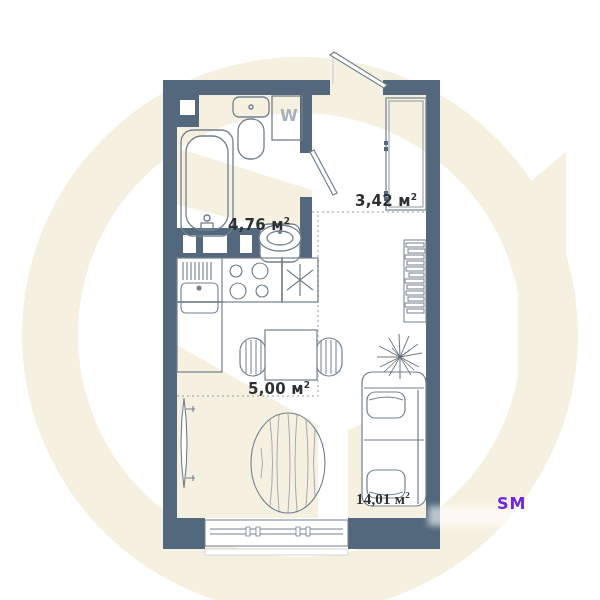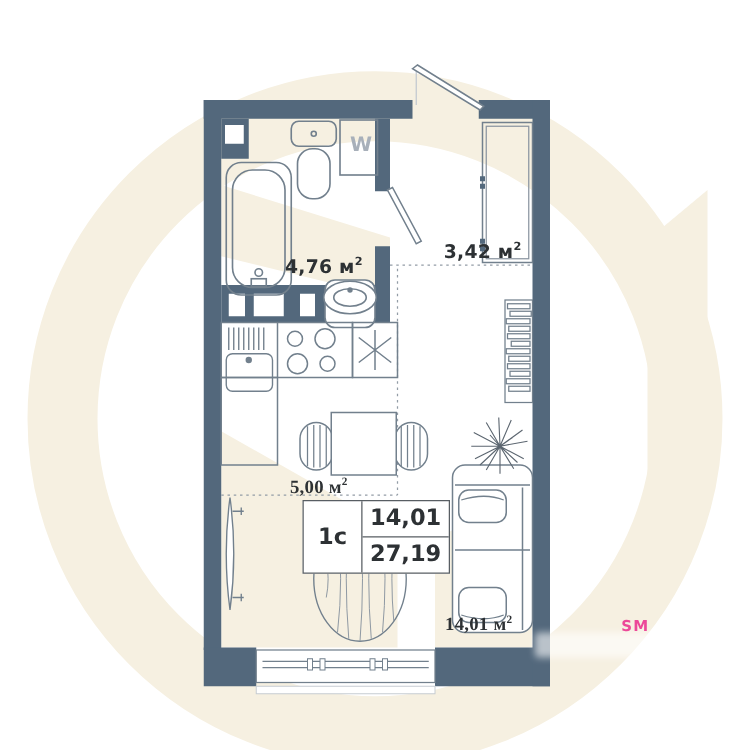--- a/index.html
+++ b/index.html
@@ -181,7 +181,7 @@
   </g>
 </svg>
 
-  <div class="lbl" style="left:228px;top:204px;"><span>4,76</span>&nbsp;<span>м</span><sup>2</sup></div>
+  <div class="lbl" style="left:228px;top:216px;"><span>4,76</span>&nbsp;<span>м</span><sup>2</sup></div>
 
   <div class="lbl" style="left:355px;top:192px;"><span>3,42</span>&nbsp;<span>м</span><sup>2</sup></div>
 

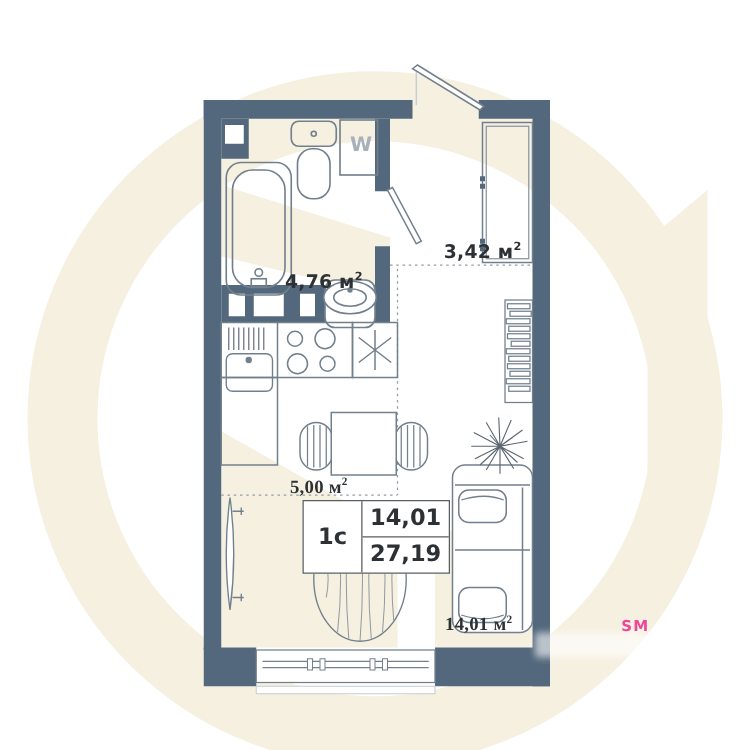--- a/index.html
+++ b/index.html
@@ -185,7 +185,7 @@
 
   <div class="lbl" style="left:355px;top:192px;"><span>3,42</span>&nbsp;<span>м</span><sup>2</sup></div>
 
-  <div class="lbl" style="left:232px;top:380px;font-family:Liberation Serif, serif;"><span>5,00</span>&nbsp;<span>м</span><sup>2</sup></div>
+  <div class="lbl" style="left:248px;top:380px;"><span>5,00</span>&nbsp;<span>м</span><sup>2</sup></div>
 
   <div class="lbl" style="left:356px;top:490px;font-family:Liberation Serif, serif;"><span>14,01</span>&nbsp;<span>м</span><sup>2</sup></div>
 

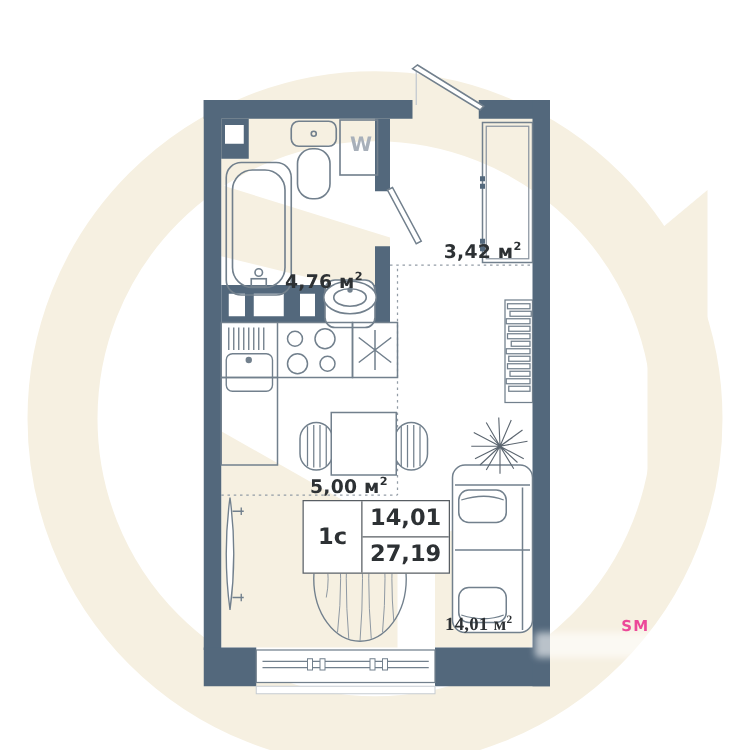--- a/index.html
+++ b/index.html
@@ -191,11 +191,6 @@
 
   <div class="wlbl" style="left:280px;top:106px;"><span>W</span></div>
 
-  <div class="card">
-    <div class="type cell">1с</div>
-    <div class="cell top">14,01</div>
-    <div class="cell">27,19</div>
-  </div>
 
   <div class="blur-band"></div>
   <div class="sm">SM</div>

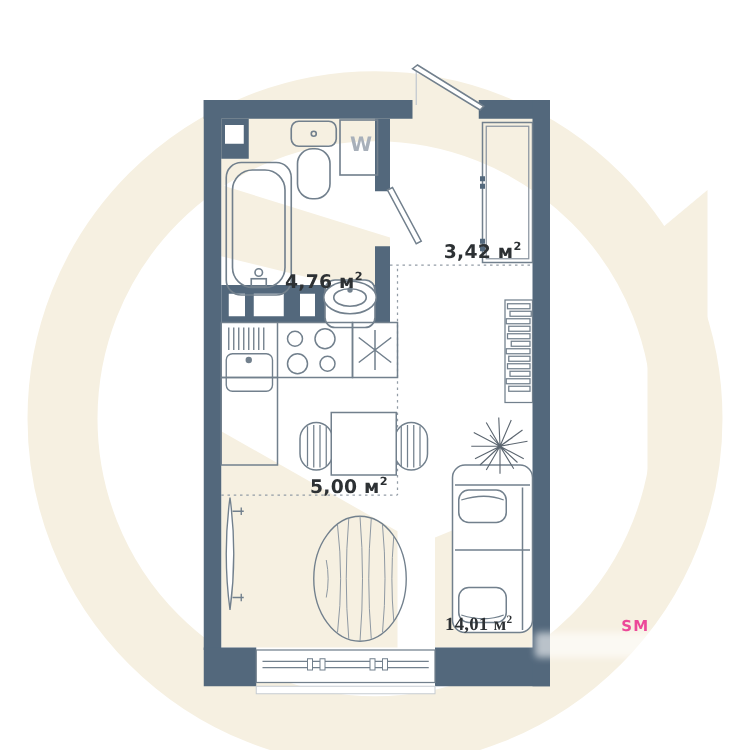--- a/index.html
+++ b/index.html
@@ -15,7 +15,7 @@
         font-size:30px;font-weight:bold;color:#2d3134;}
   .card .top{border-bottom:1.5px solid #585e63;}
   .card .cell{display:flex;align-items:center;justify-content:center;font-size:18px;font-weight:bold;color:#2d3134;}
-  .sm{position:absolute;left:497px;top:494px;font-size:12px;color:#ec4899;letter-spacing:1px;font-weight:bold;}
+  .sm{position:absolute;left:497px;top:494px;font-size:16px;color:#6d28d9;letter-spacing:1px;font-weight:bold;}
   .blur-band{position:absolute;left:428px;top:506px;width:126px;height:20px;background:rgba(255,255,255,.6);
         filter:blur(3px);border-radius:3px;}
 </style>

